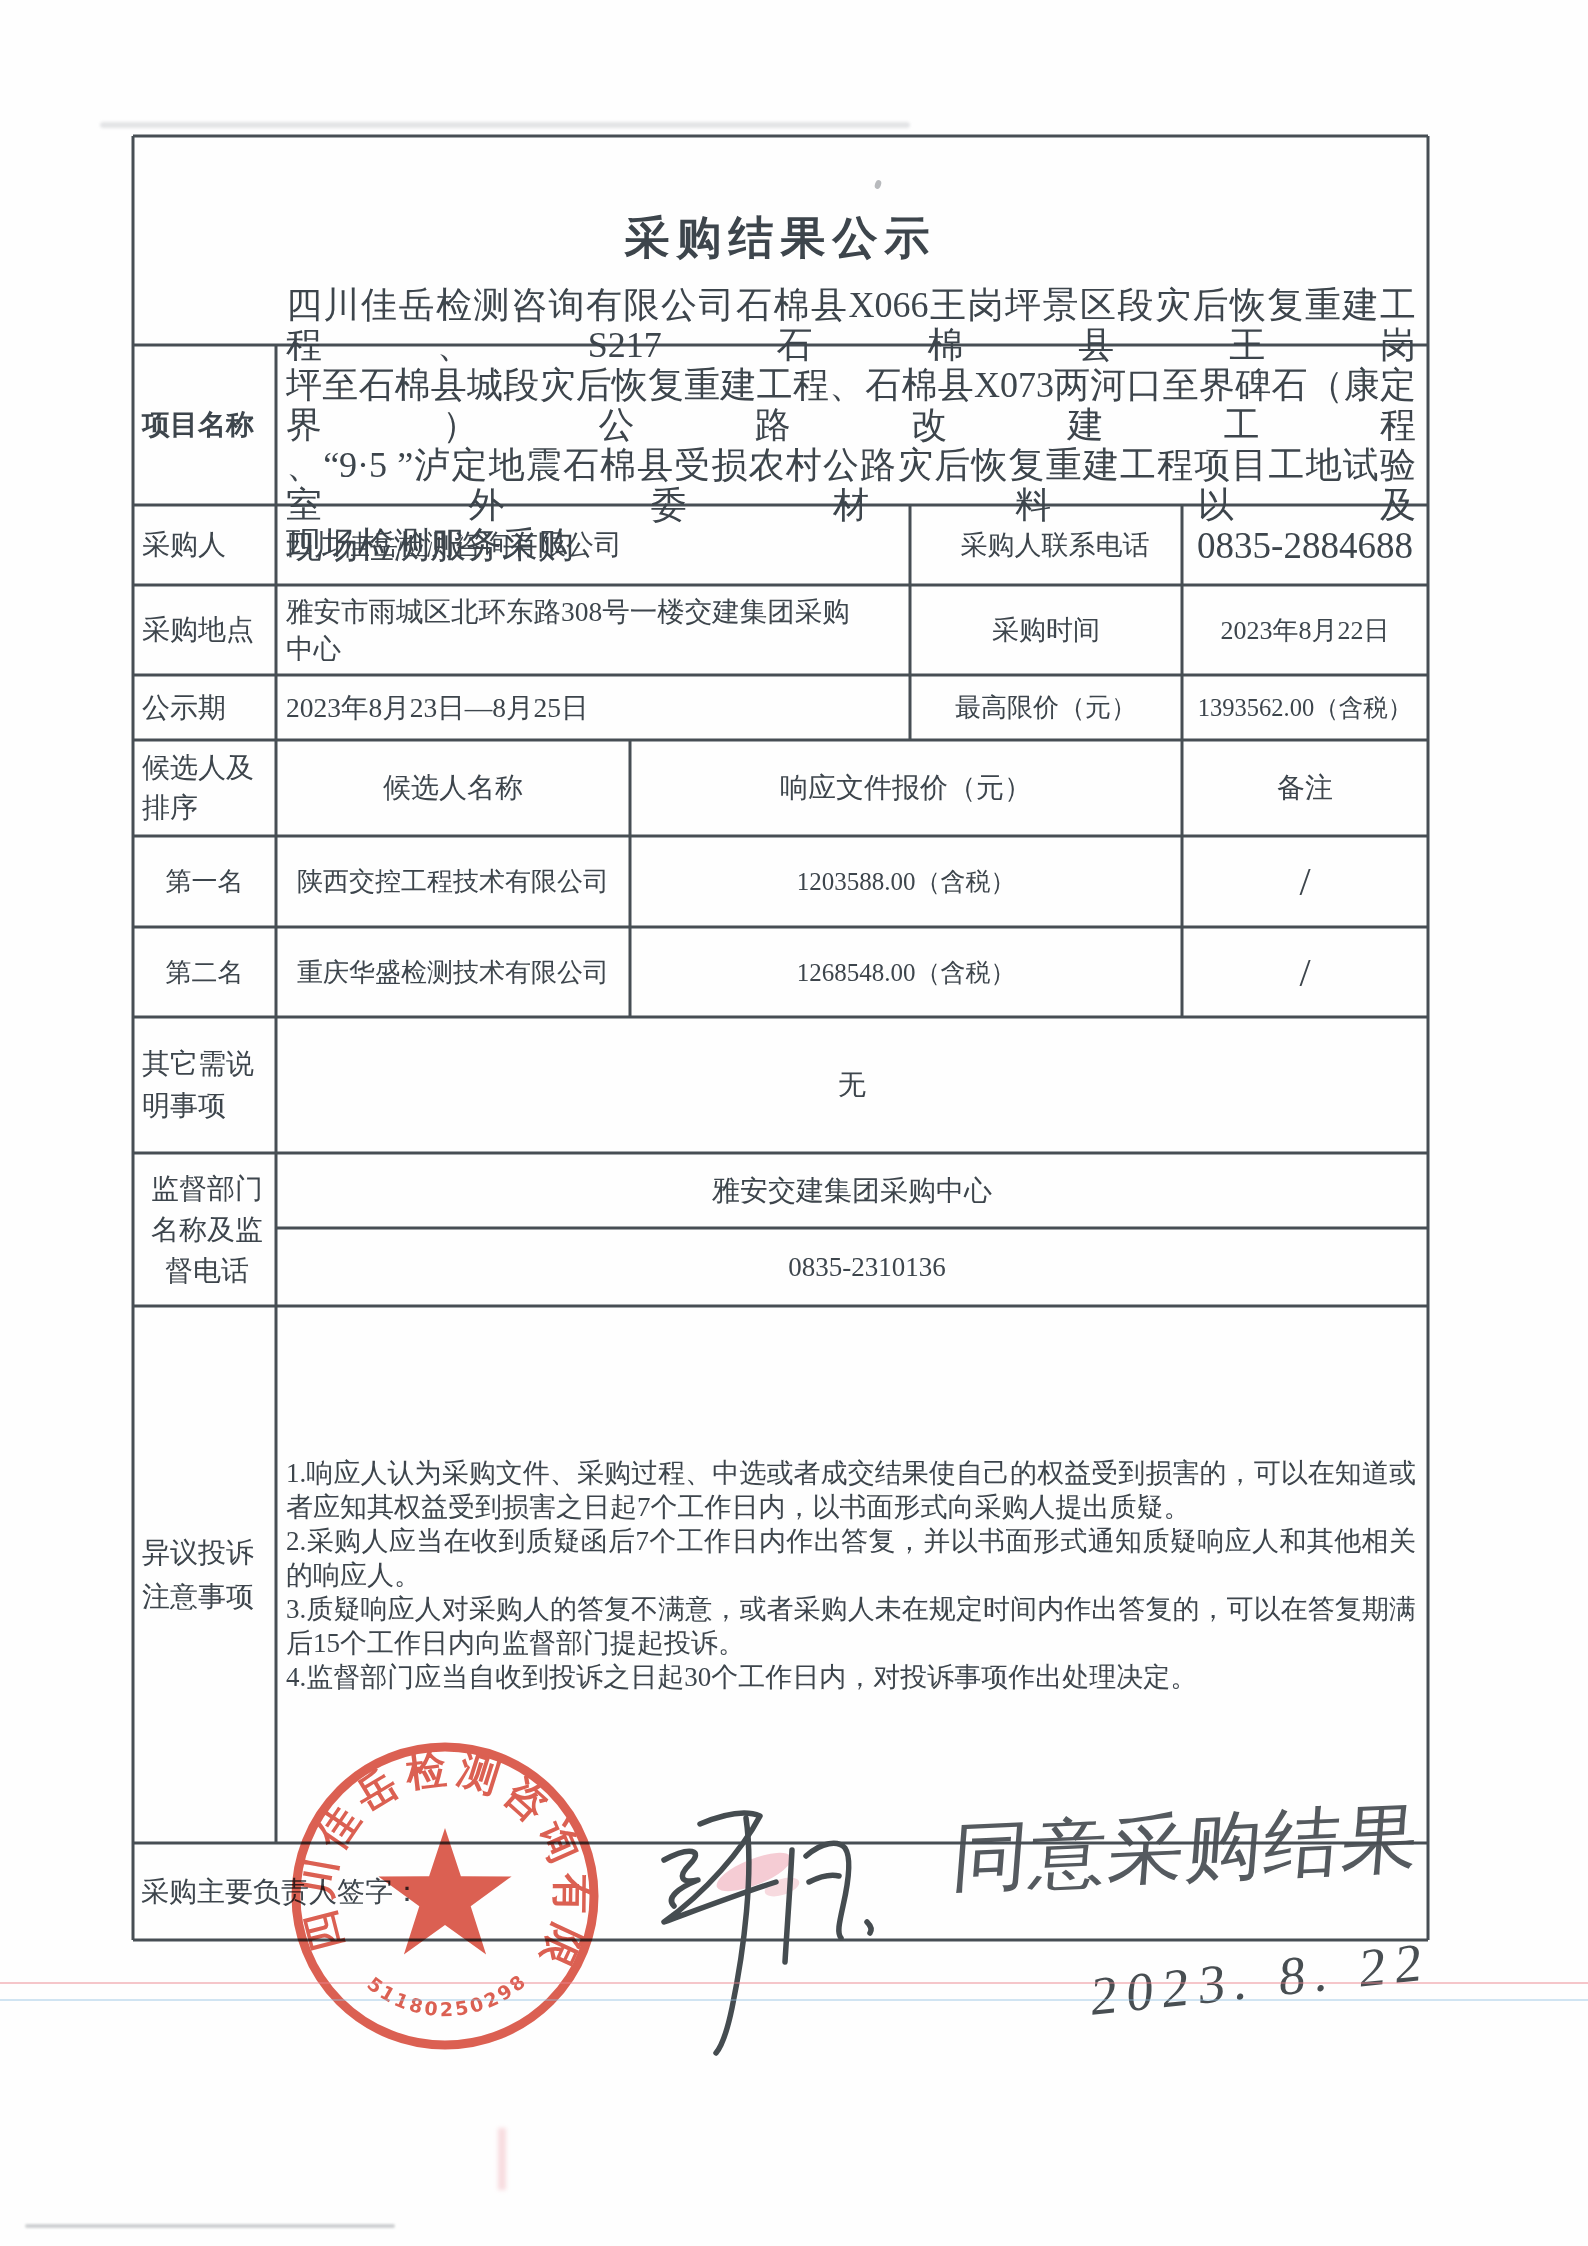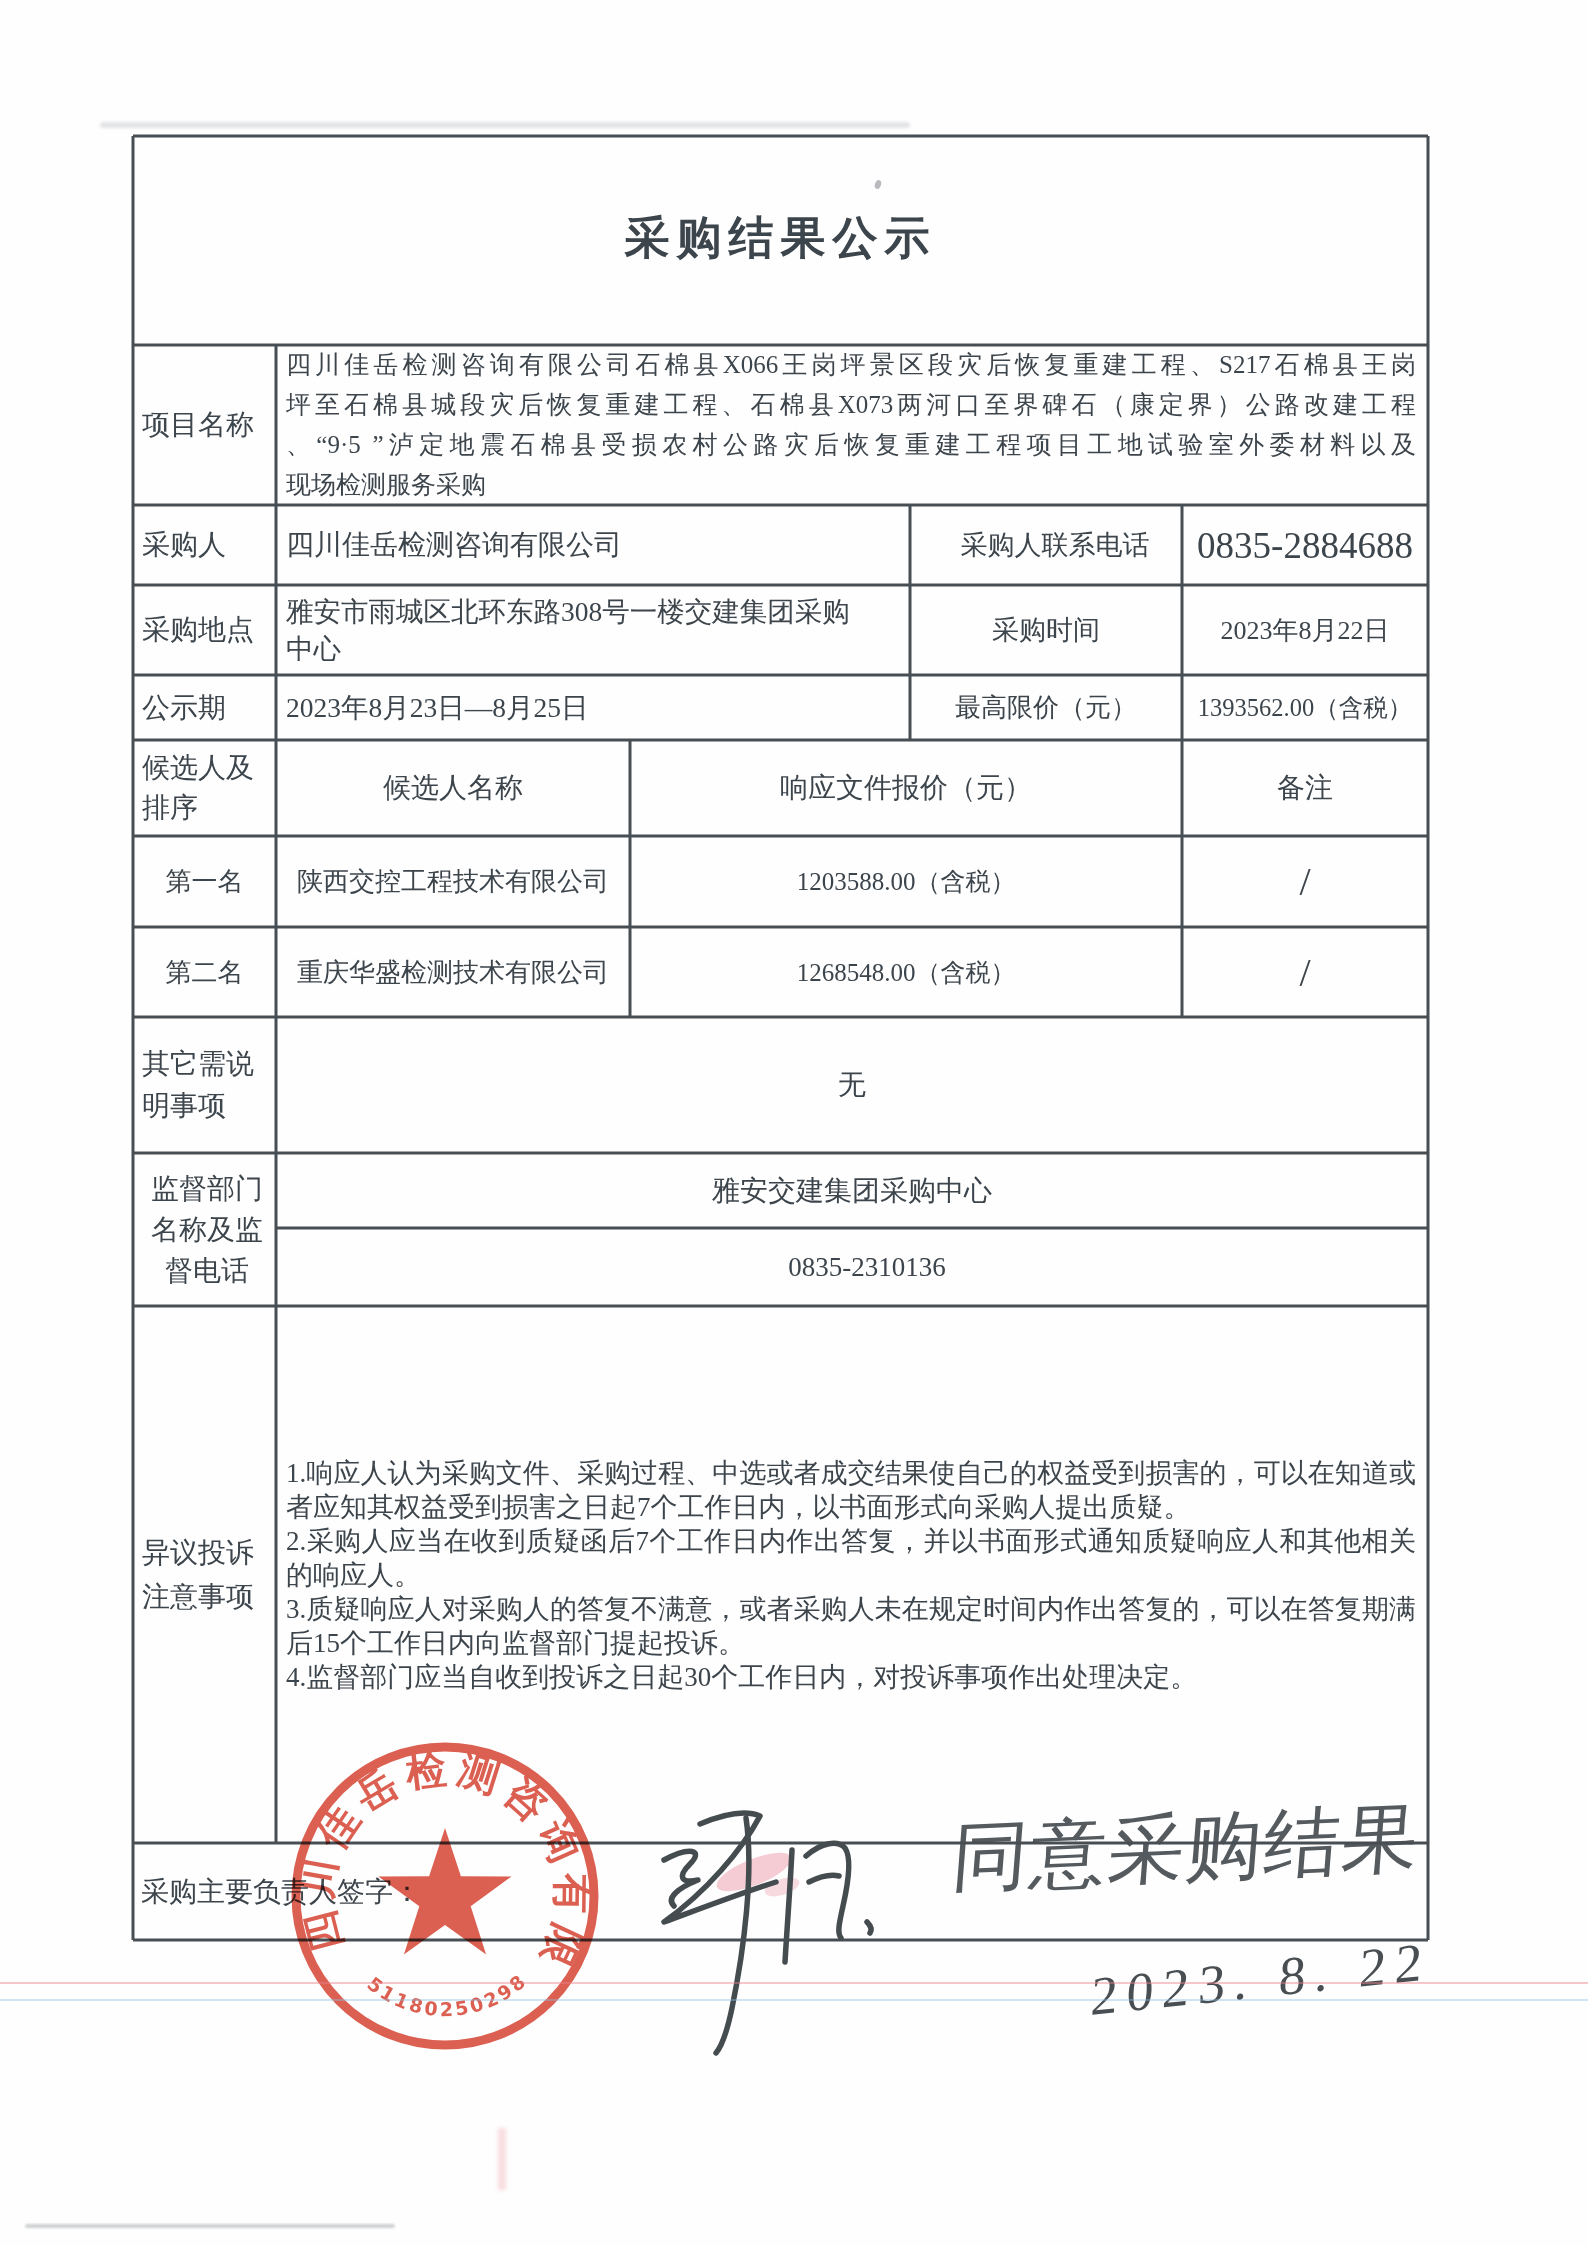--- a/index.html
+++ b/index.html
@@ -38,7 +38,7 @@
   <div class="cell ctr" style="left:133px;top:140px;width:1295px;height:195px;font-size:45px;font-weight:bold;letter-spacing:7px;">采购结果公示</div>
 
   <div class="cell" style="left:142px;top:345px;width:130px;height:160px;font-size:28px;">项目名称</div>
-  <div class="cell" style="left:286px;top:345px;width:1130px;height:160px;font-size:25px;line-height:40px;">
+  <div class="cell" style="left:286px;top:345px;width:1130px;height:160px;font-size:36px;line-height:40px;">
     <div class="line jl">四川佳岳检测咨询有限公司石棉县X066王岗坪景区段灾后恢复重建工程、S217石棉县王岗</div>
     <div class="line jl">坪至石棉县城段灾后恢复重建工程、石棉县X073两河口至界碑石（康定界）公路改建工程</div>
     <div class="line jl">、“9·5 ”泸定地震石棉县受损农村公路灾后恢复重建工程项目工地试验室外委材料以及</div>

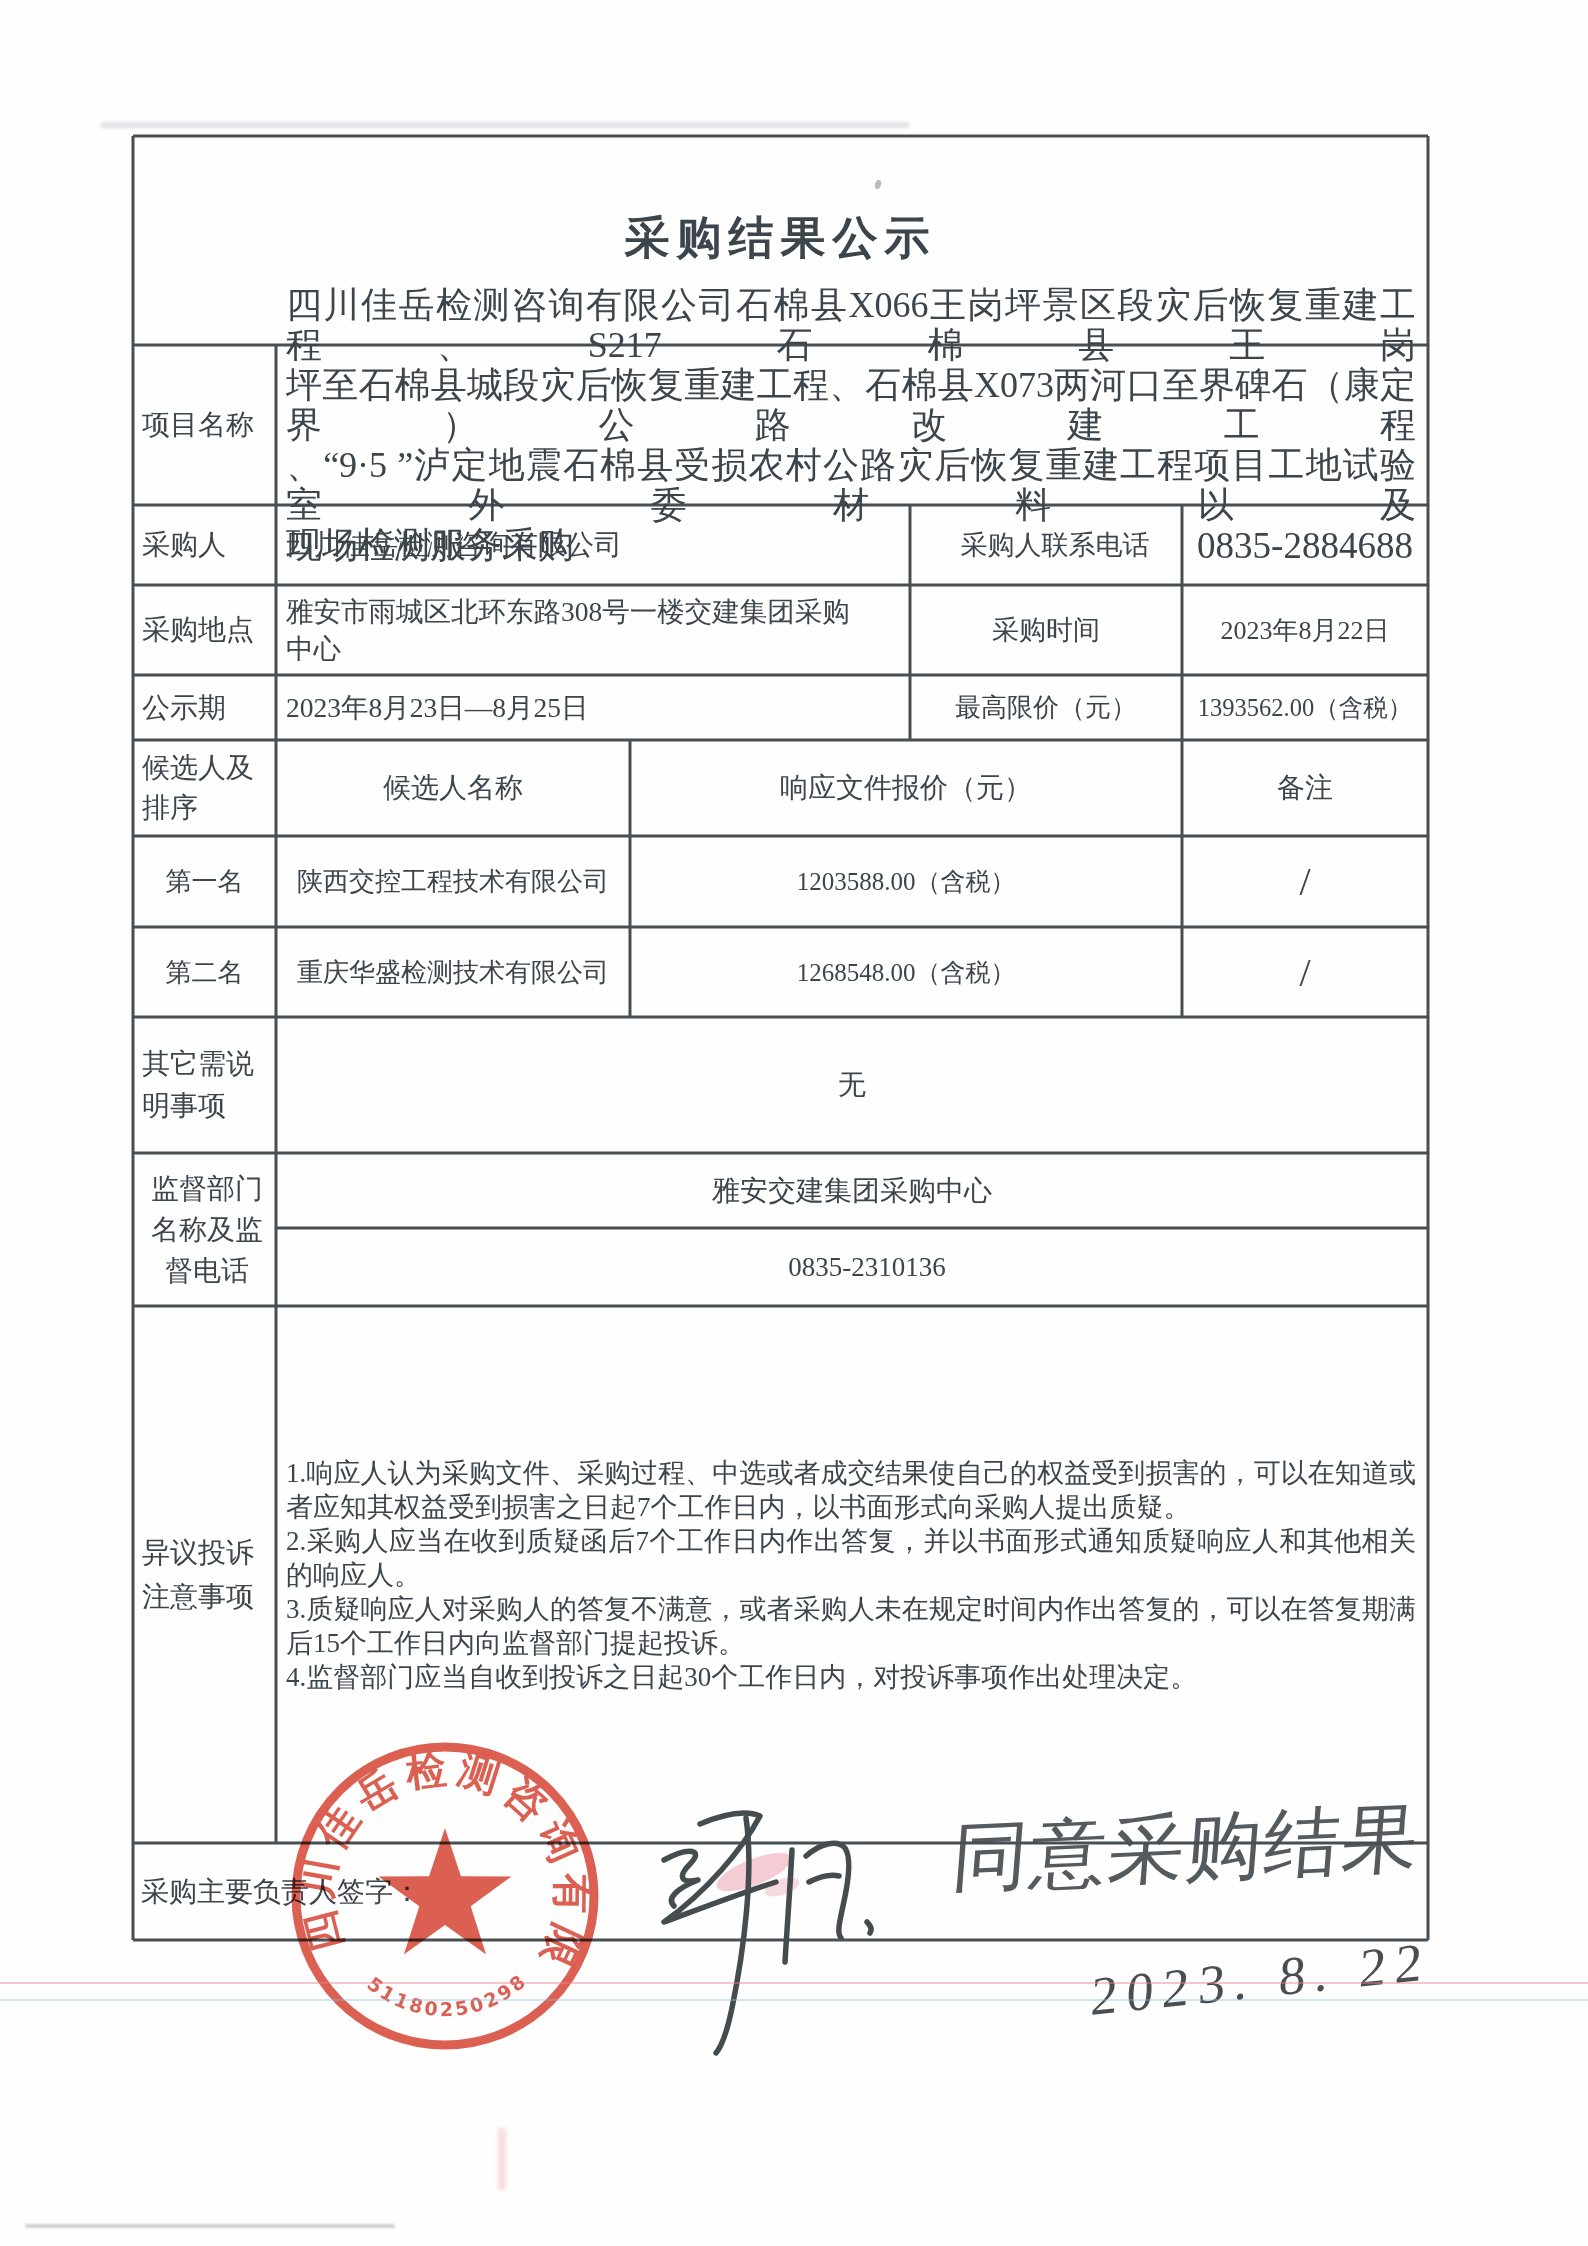--- a/index.html
+++ b/index.html
@@ -37,7 +37,7 @@
 
   <div class="cell ctr" style="left:133px;top:140px;width:1295px;height:195px;font-size:45px;font-weight:bold;letter-spacing:7px;">采购结果公示</div>
 
-  <div class="cell" style="left:142px;top:345px;width:130px;height:160px;font-size:28px;">项目名称</div>
+  <div class="cell" style="left:142px;top:345px;width:130px;height:160px;font-size:28px;font-weight:bold;">项目名称</div>
   <div class="cell" style="left:286px;top:345px;width:1130px;height:160px;font-size:36px;line-height:40px;">
     <div class="line jl">四川佳岳检测咨询有限公司石棉县X066王岗坪景区段灾后恢复重建工程、S217石棉县王岗</div>
     <div class="line jl">坪至石棉县城段灾后恢复重建工程、石棉县X073两河口至界碑石（康定界）公路改建工程</div>

